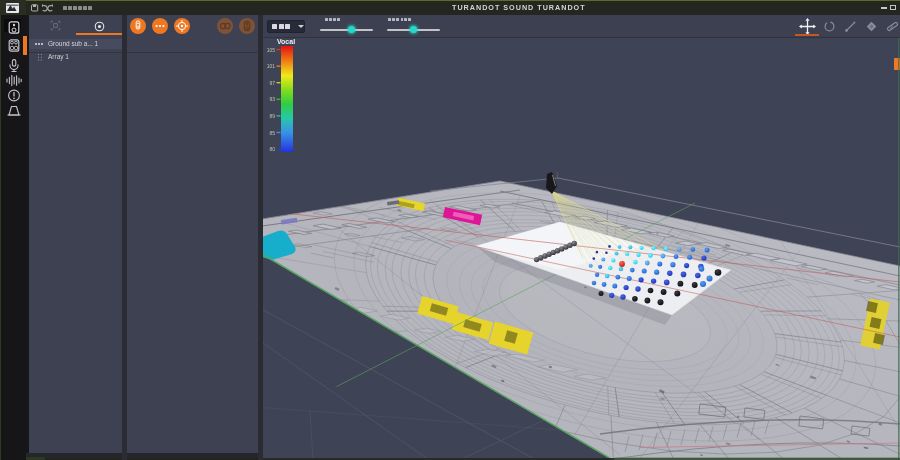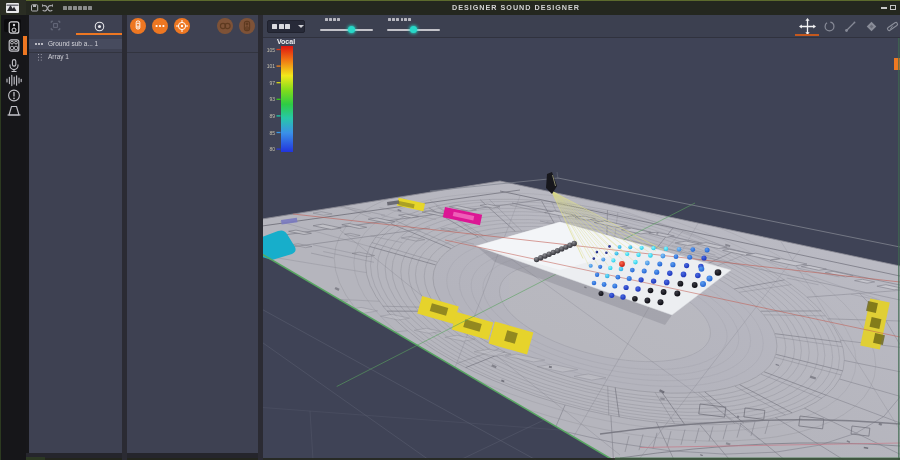--- a/index.html
+++ b/index.html
@@ -448,7 +448,7 @@
     </svg>
 
 <div id="tbar" class="abs"></div>
-<div id="title" class="abs">DESIGNER SOUND DESIGNER</div>
+<div id="title" class="abs">TURANDOT SOUND TURANDOT</div>
 <div class="abs winbtn" style="left:881px;width:6px"></div>
 <div class="abs" style="left:890px;top:4.5px;width:5.5px;height:5.5px;border:1px solid #c4c4c4"></div>
 

